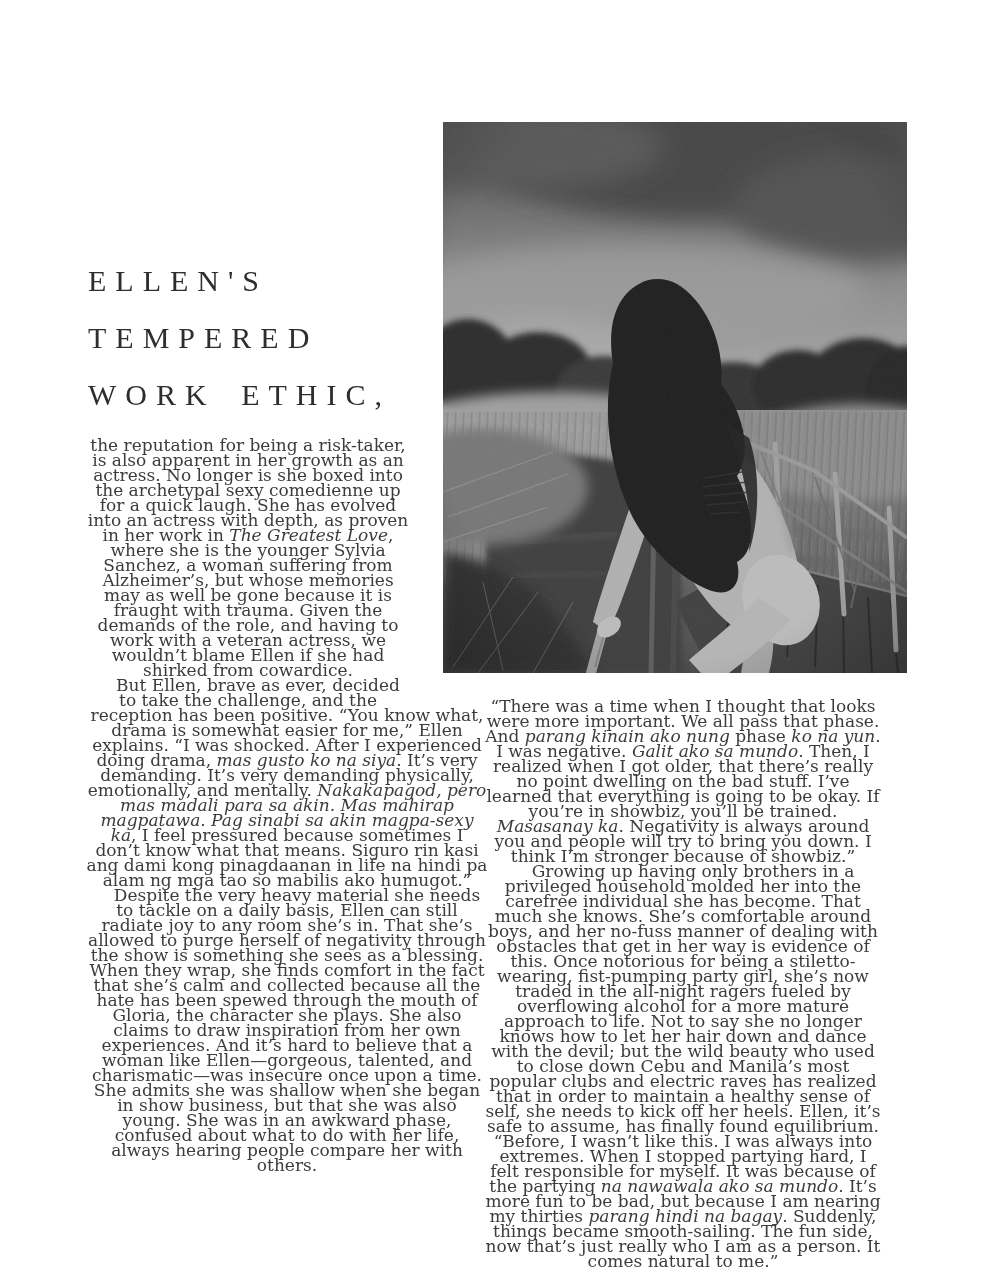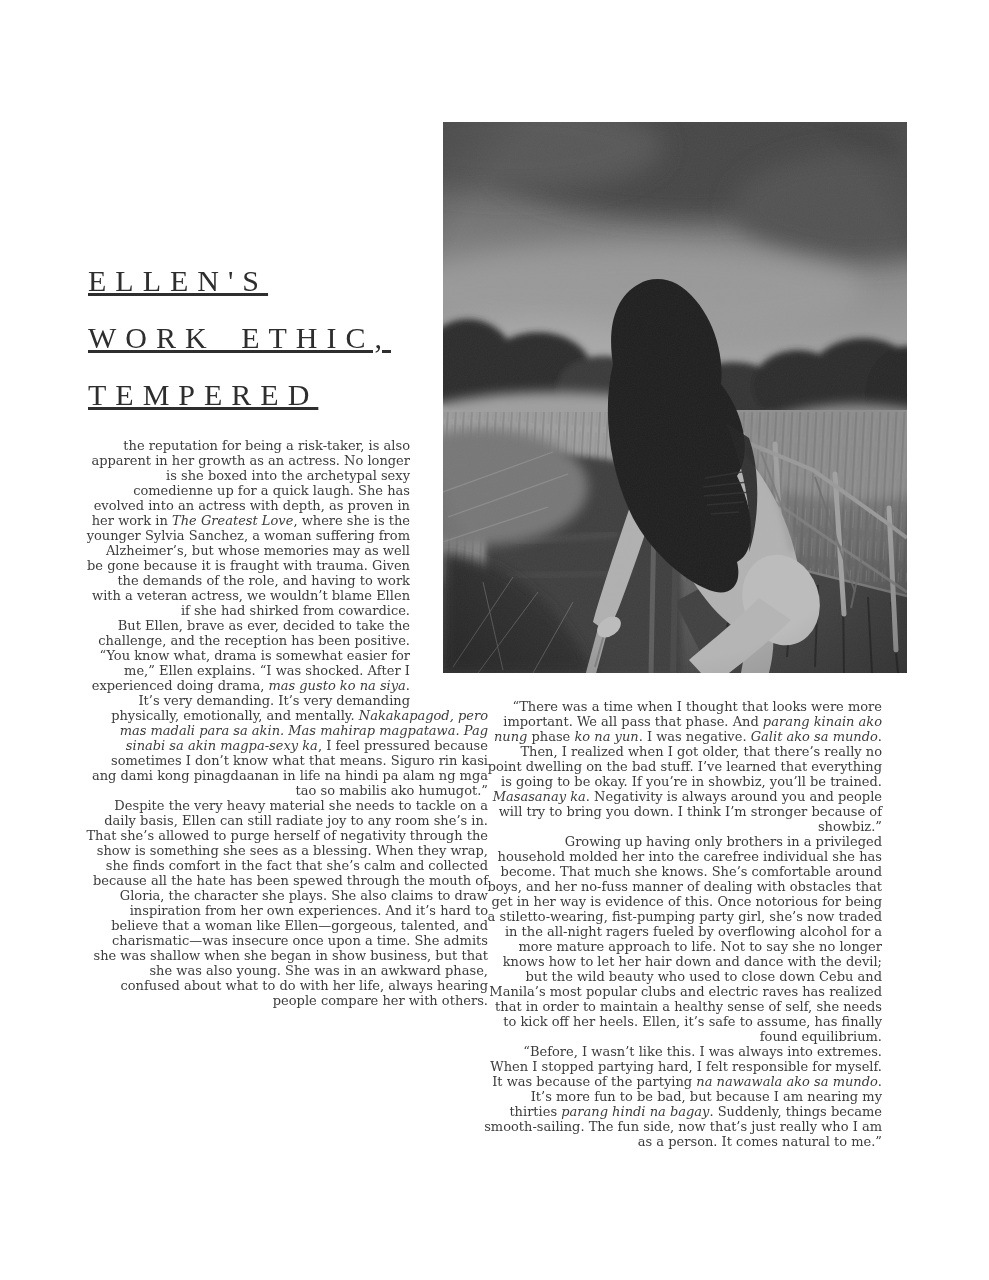--- a/index.html
+++ b/index.html
@@ -23,7 +23,6 @@
     word-spacing: 9px;
     line-height: 57px;
     color: #2e2e2e;
-    text-decoration: underline;
   }
   .headline .hl-line { white-space: nowrap; }
   

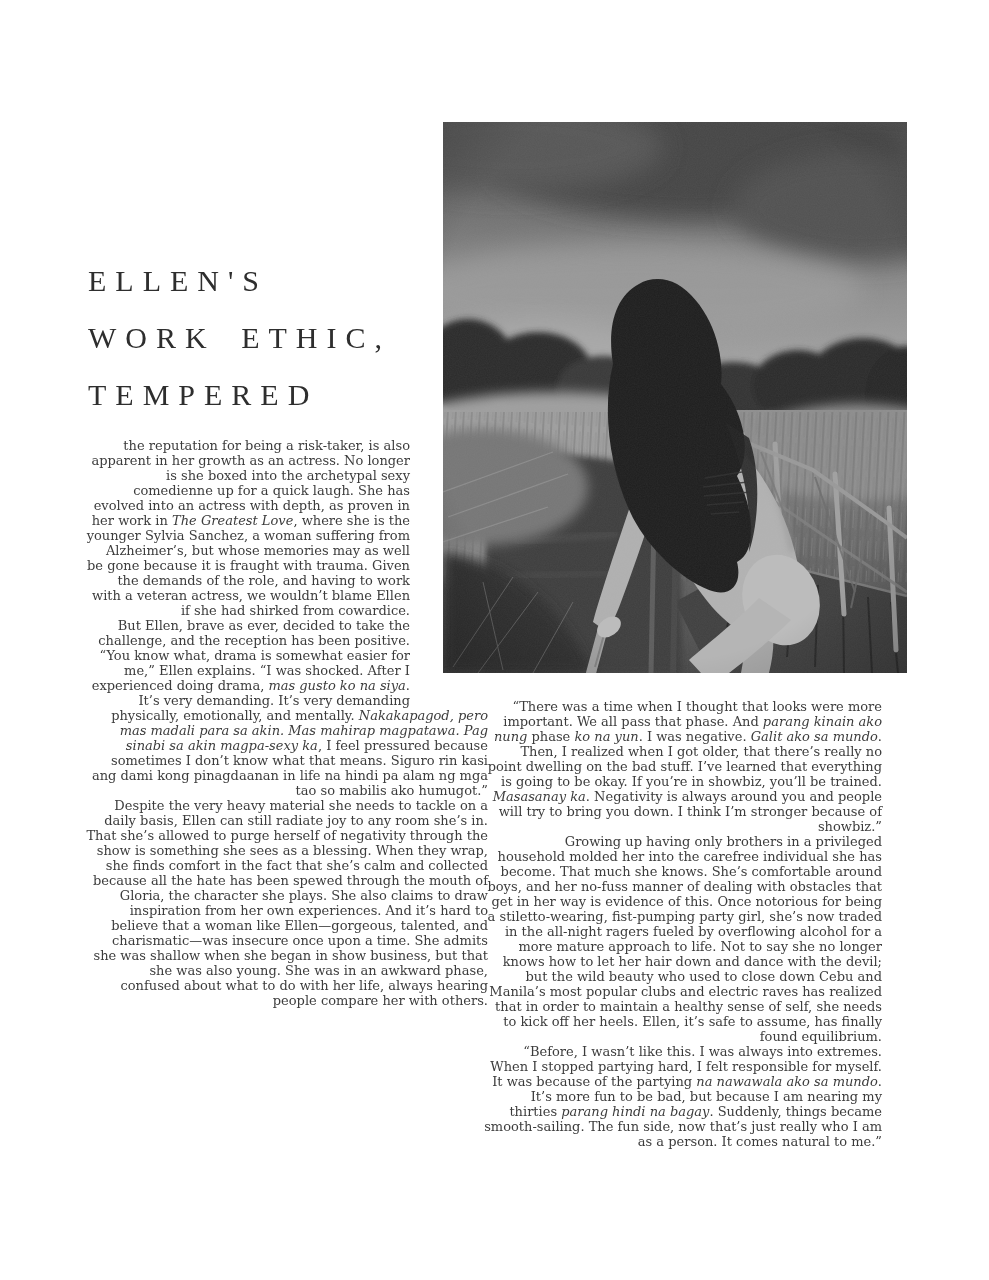--- a/index.html
+++ b/index.html
@@ -57,8 +57,8 @@
 
   <div class="headline" style="color: rgb(46, 46, 46);">
     <div class="hl-line">ELLEN'S</div>
+    <div class="hl-line">TEMPERED</div>
     <div class="hl-line">WORK ETHIC,</div>
-    <div class="hl-line">TEMPERED</div>
   </div>
 
   <div class="photo-frame">

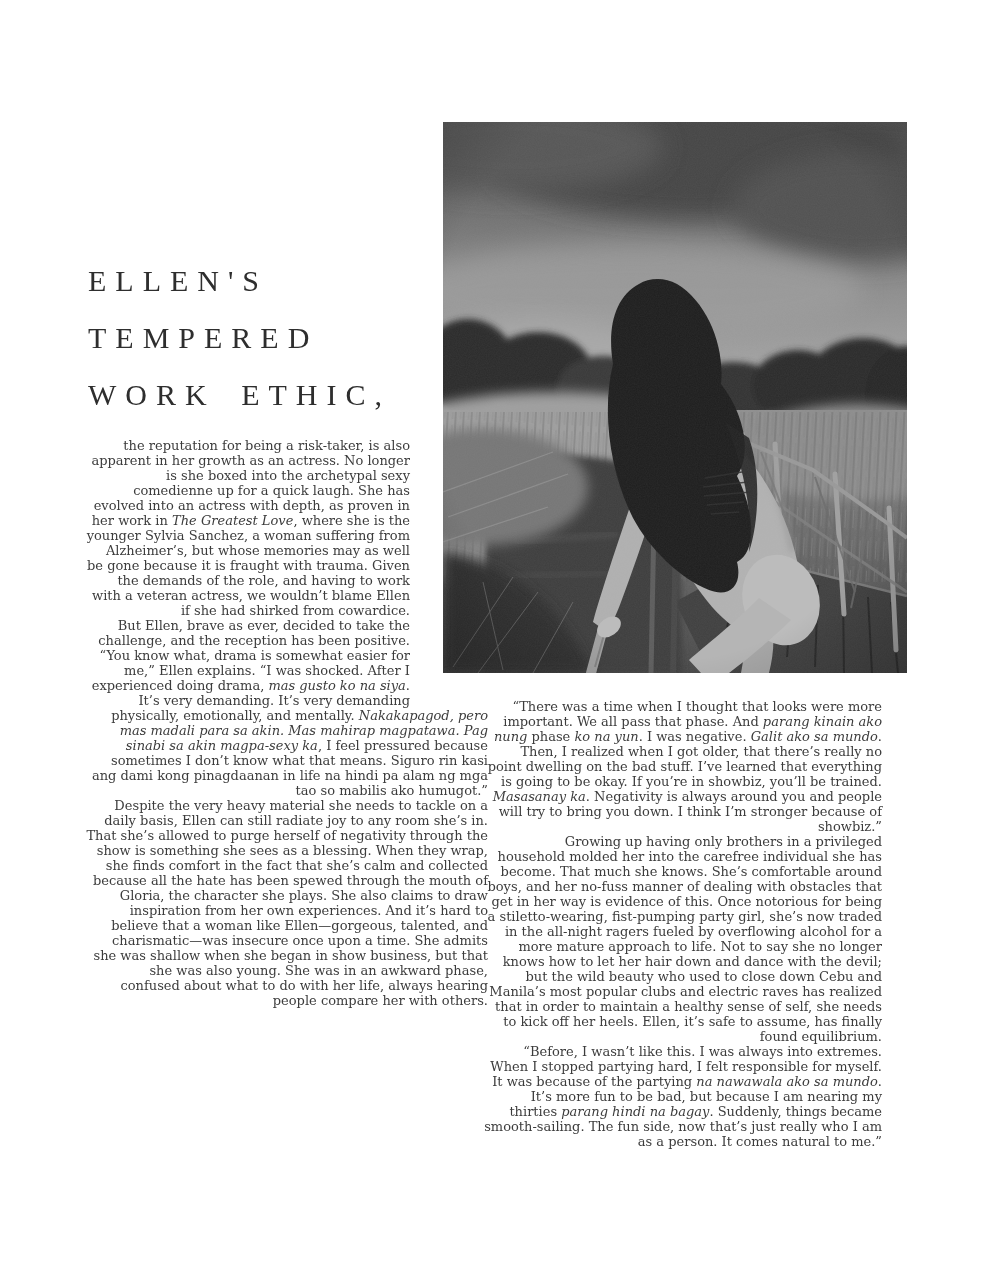--- a/index.html
+++ b/index.html
@@ -38,10 +38,10 @@
   
   .col {
     position: absolute;
-    font-size: 13px;
+    font-size: 17px;
     line-height: 15px;
     color: #3c3c3c;
-    text-align: right;
+    text-align: center;
   }
   .col-left  { left: 86px;  top: 438px; width: 402px; }
   .col-right { left: 484px; top: 699px; width: 398px; }

